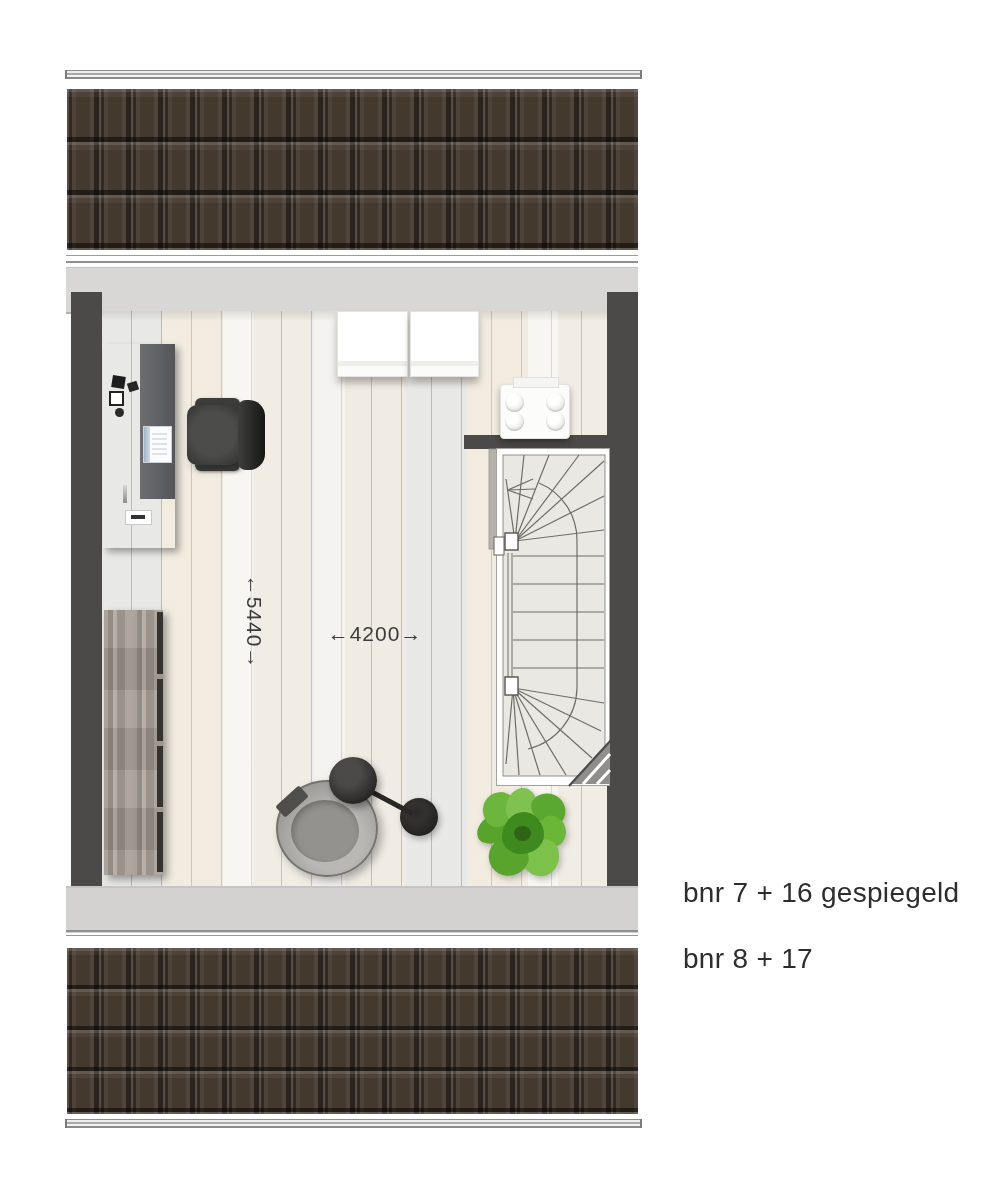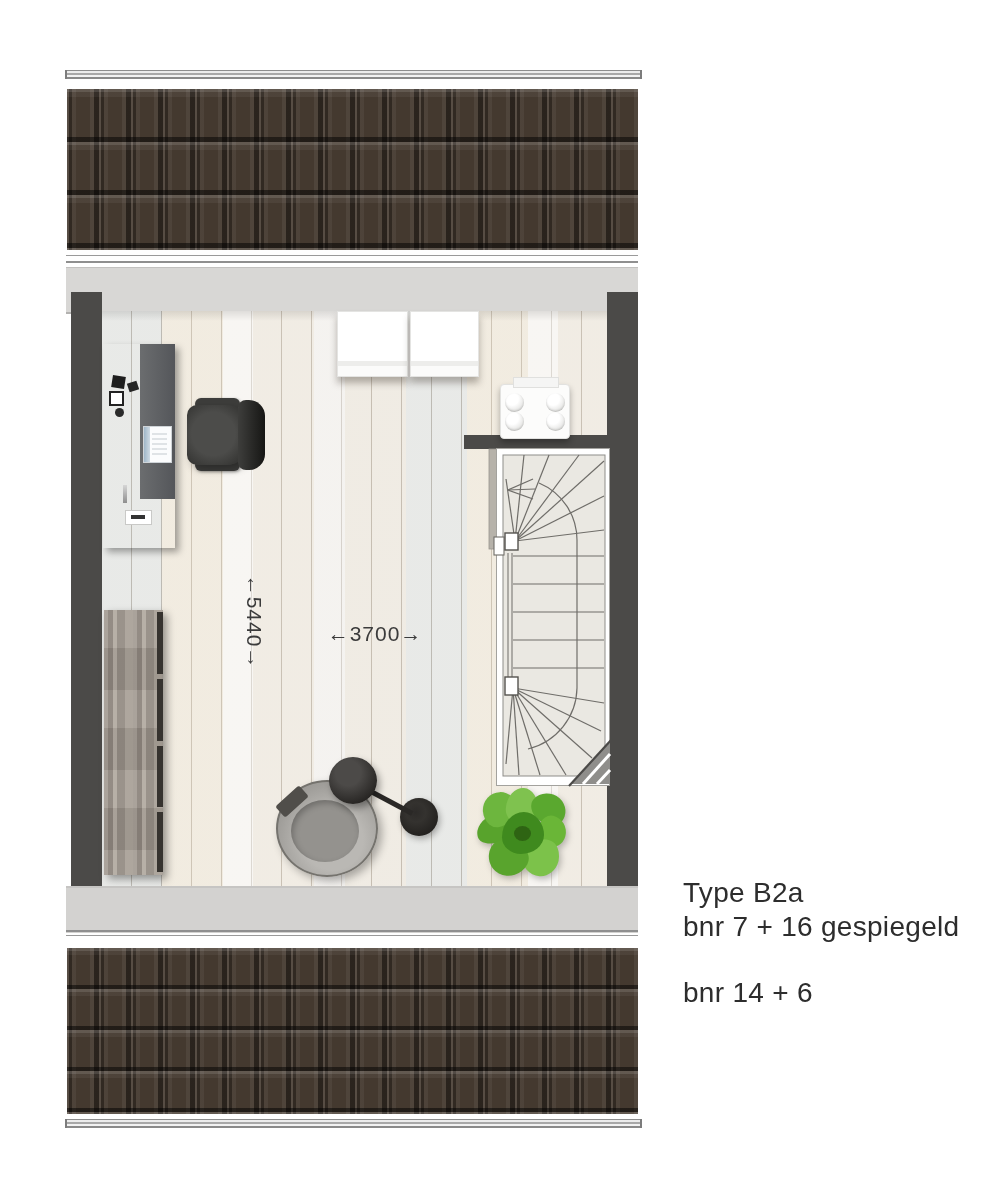--- a/index.html
+++ b/index.html
@@ -291,7 +291,7 @@
   </svg>
 
   <div class="abs dim depth">←5440→</div>
-  <div class="abs dim width">←3700→</div>
+  <div class="abs dim width">←4200→</div>
 
   <div class="abs wall-band bottom"></div>
   <div class="abs eave-lines bottom"></div>

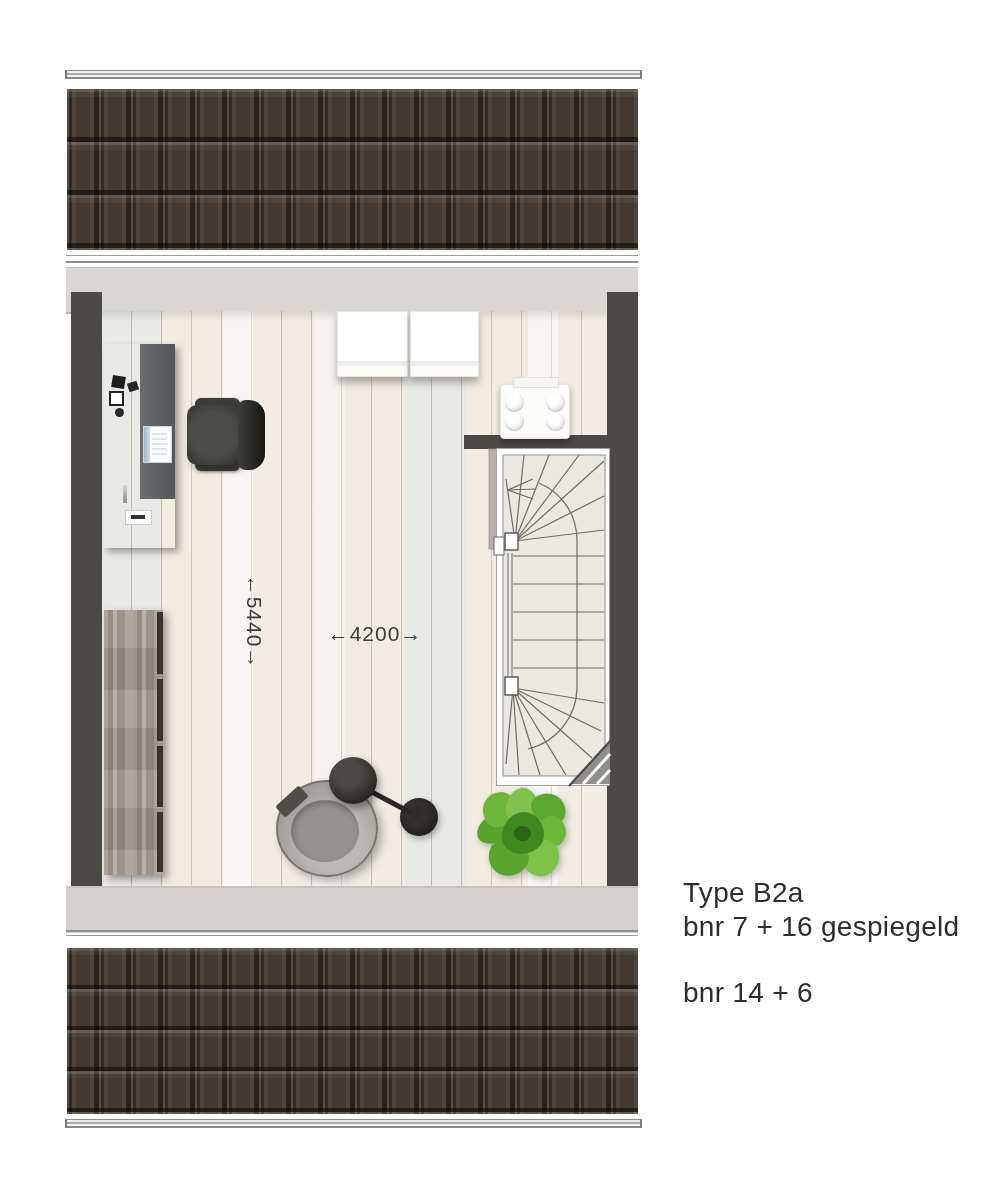--- a/index.html
+++ b/index.html
@@ -300,7 +300,6 @@
 
   <div class="abs legend">
     <div class="group">
-      <div>Type B2a</div>
       <div>bnr 7 + 16 gespiegeld</div>
     </div>
     <div class="spacer"></div>

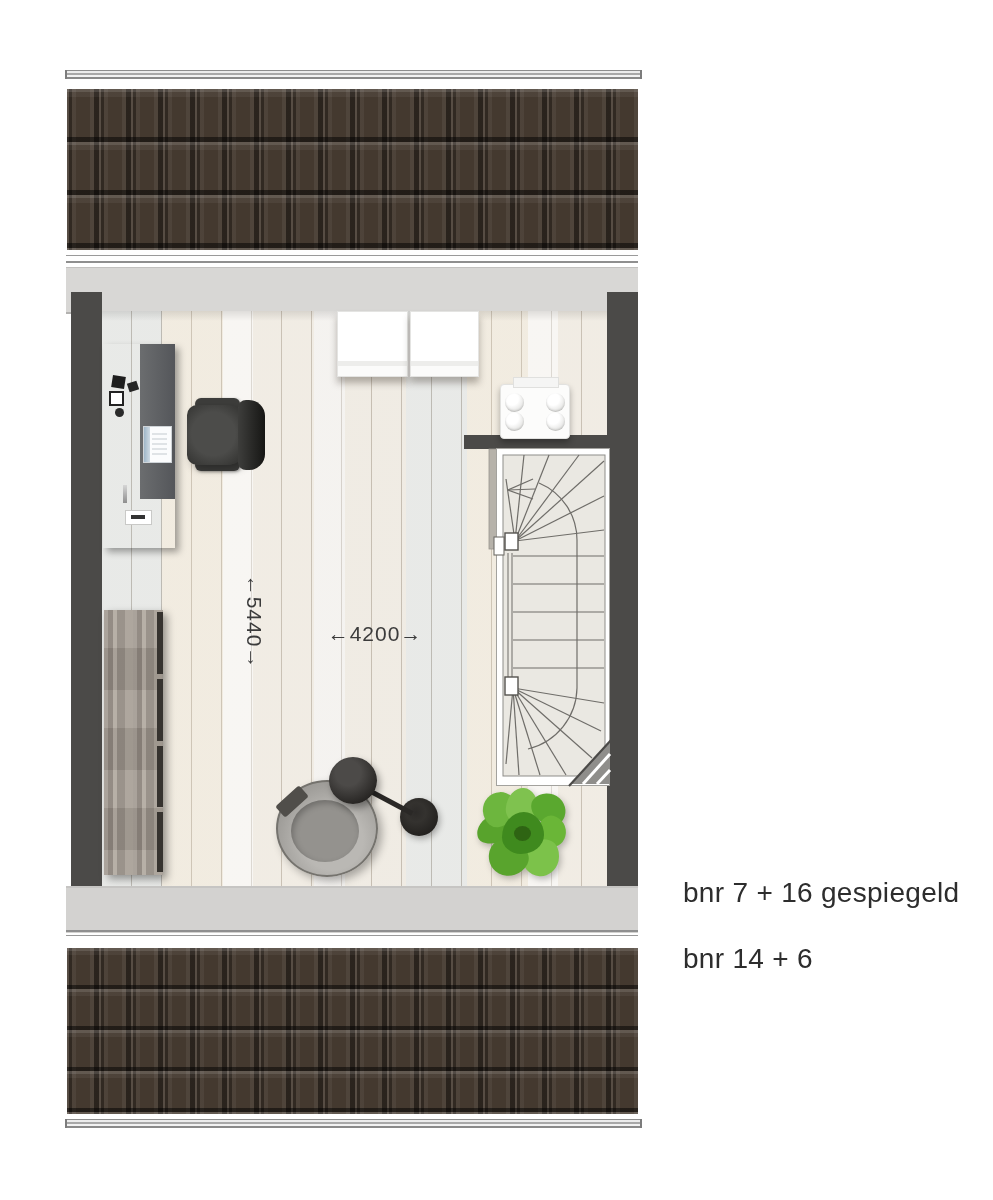--- a/index.html
+++ b/index.html
@@ -304,7 +304,7 @@
     </div>
     <div class="spacer"></div>
     <div class="group">
-      <div>bnr 14 + 6</div>
+      <div>bnr 8 + 17</div>
     </div>
   </div>
 

